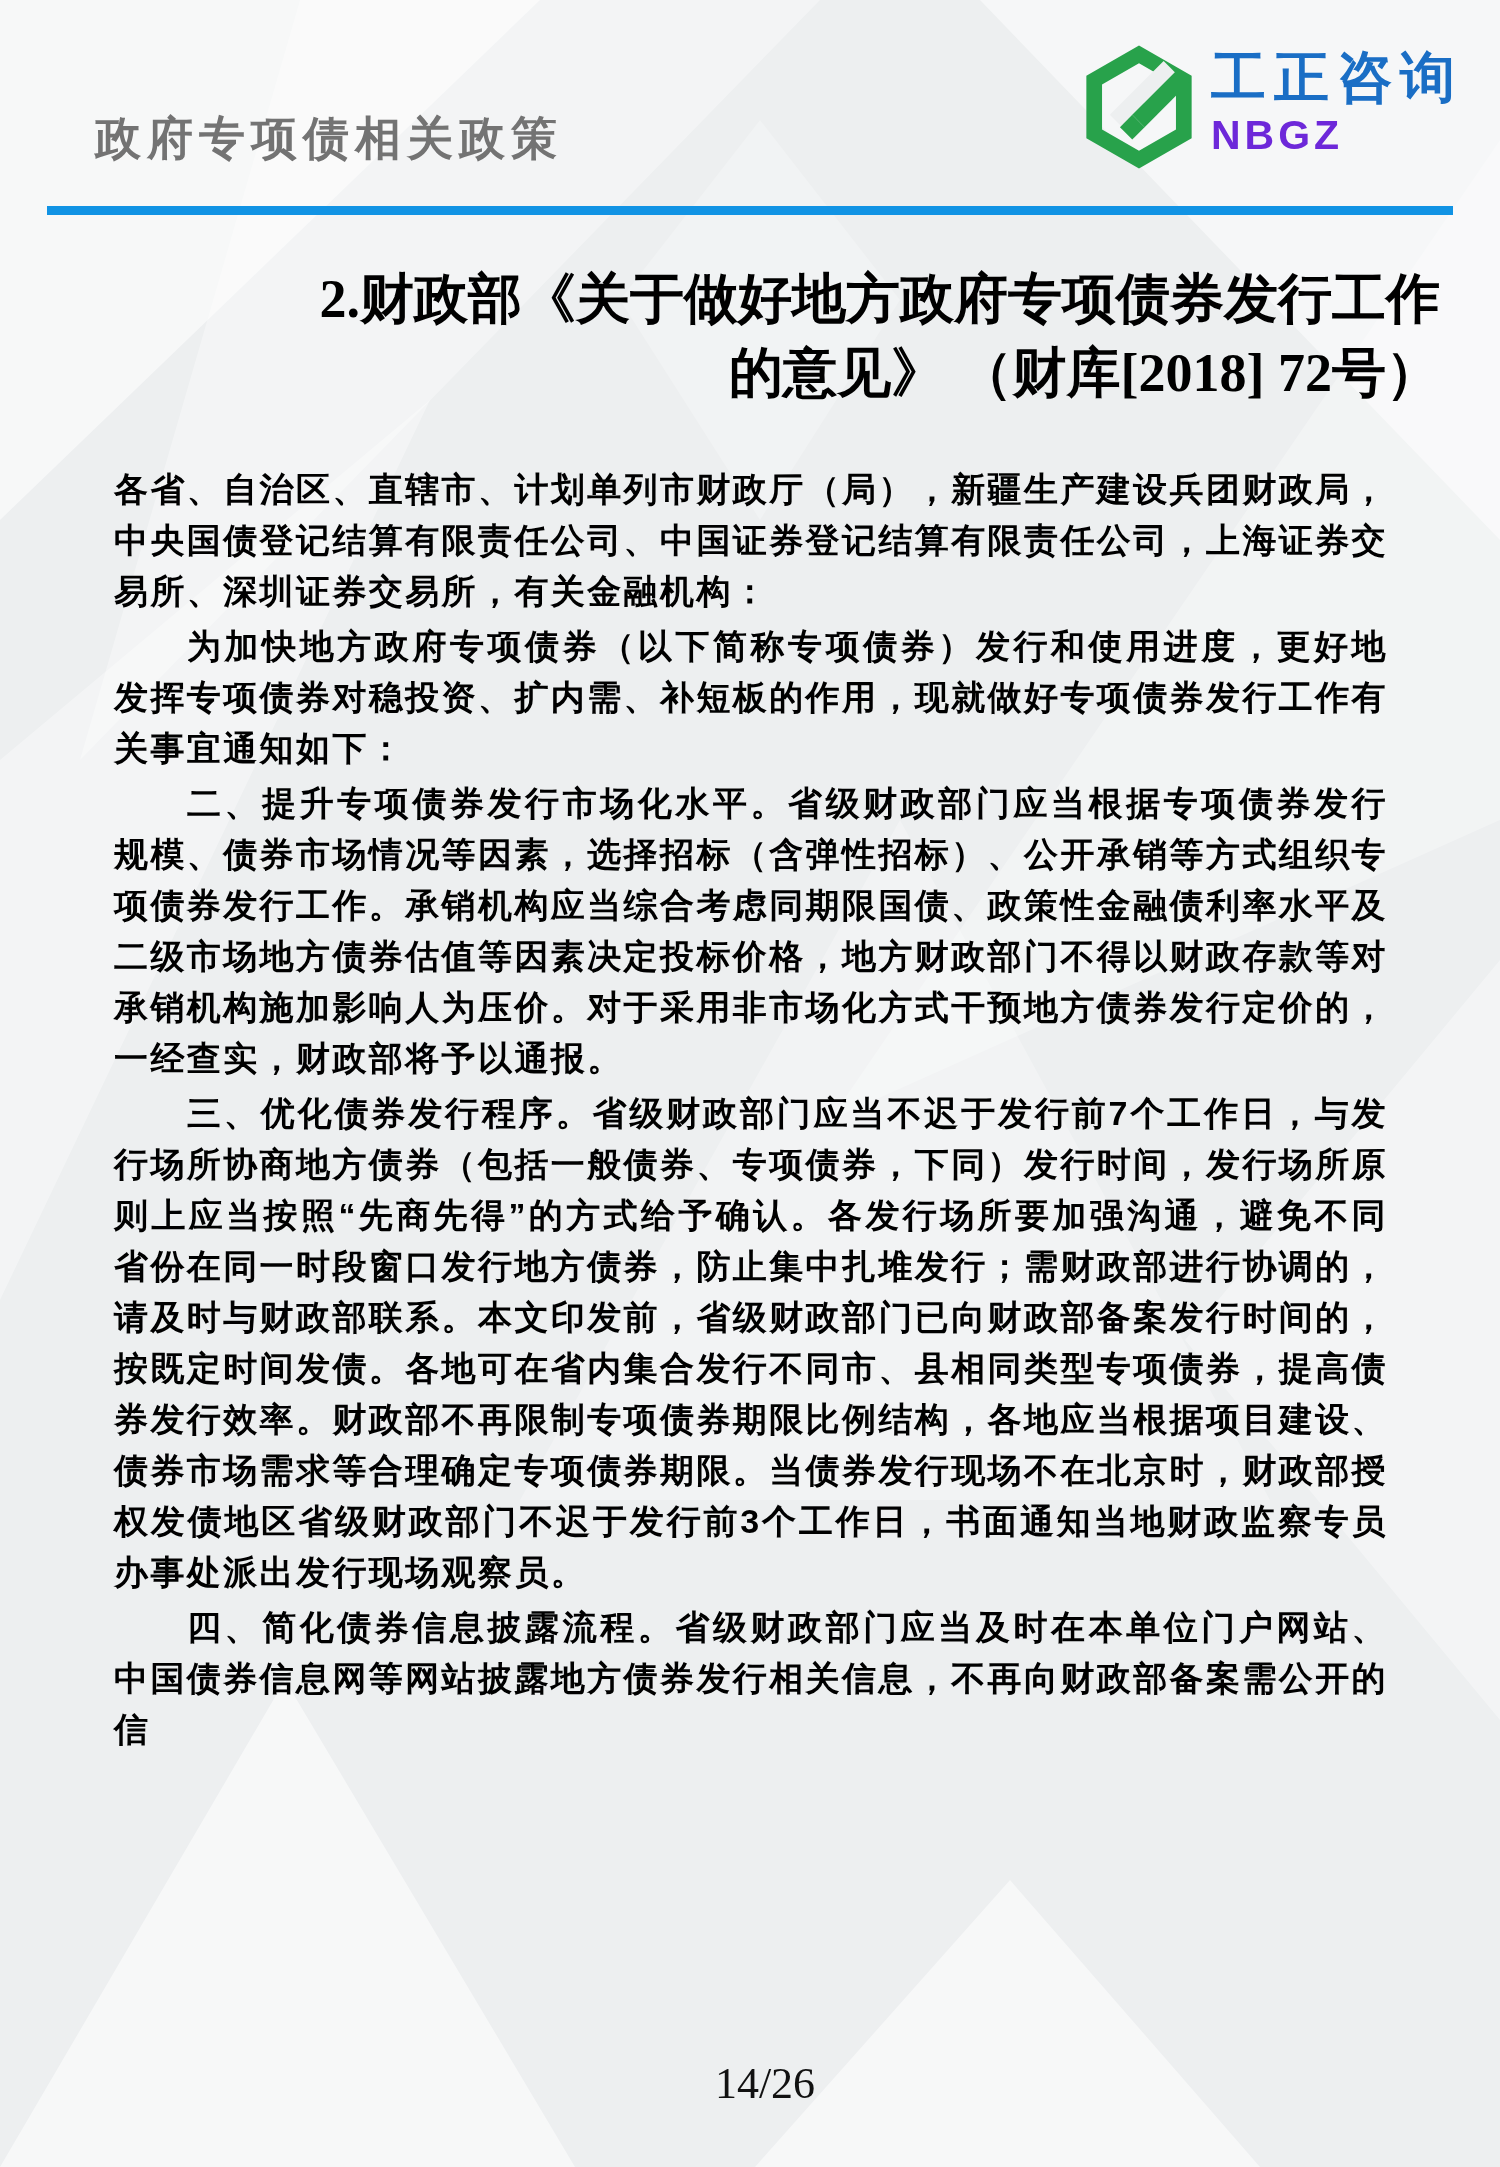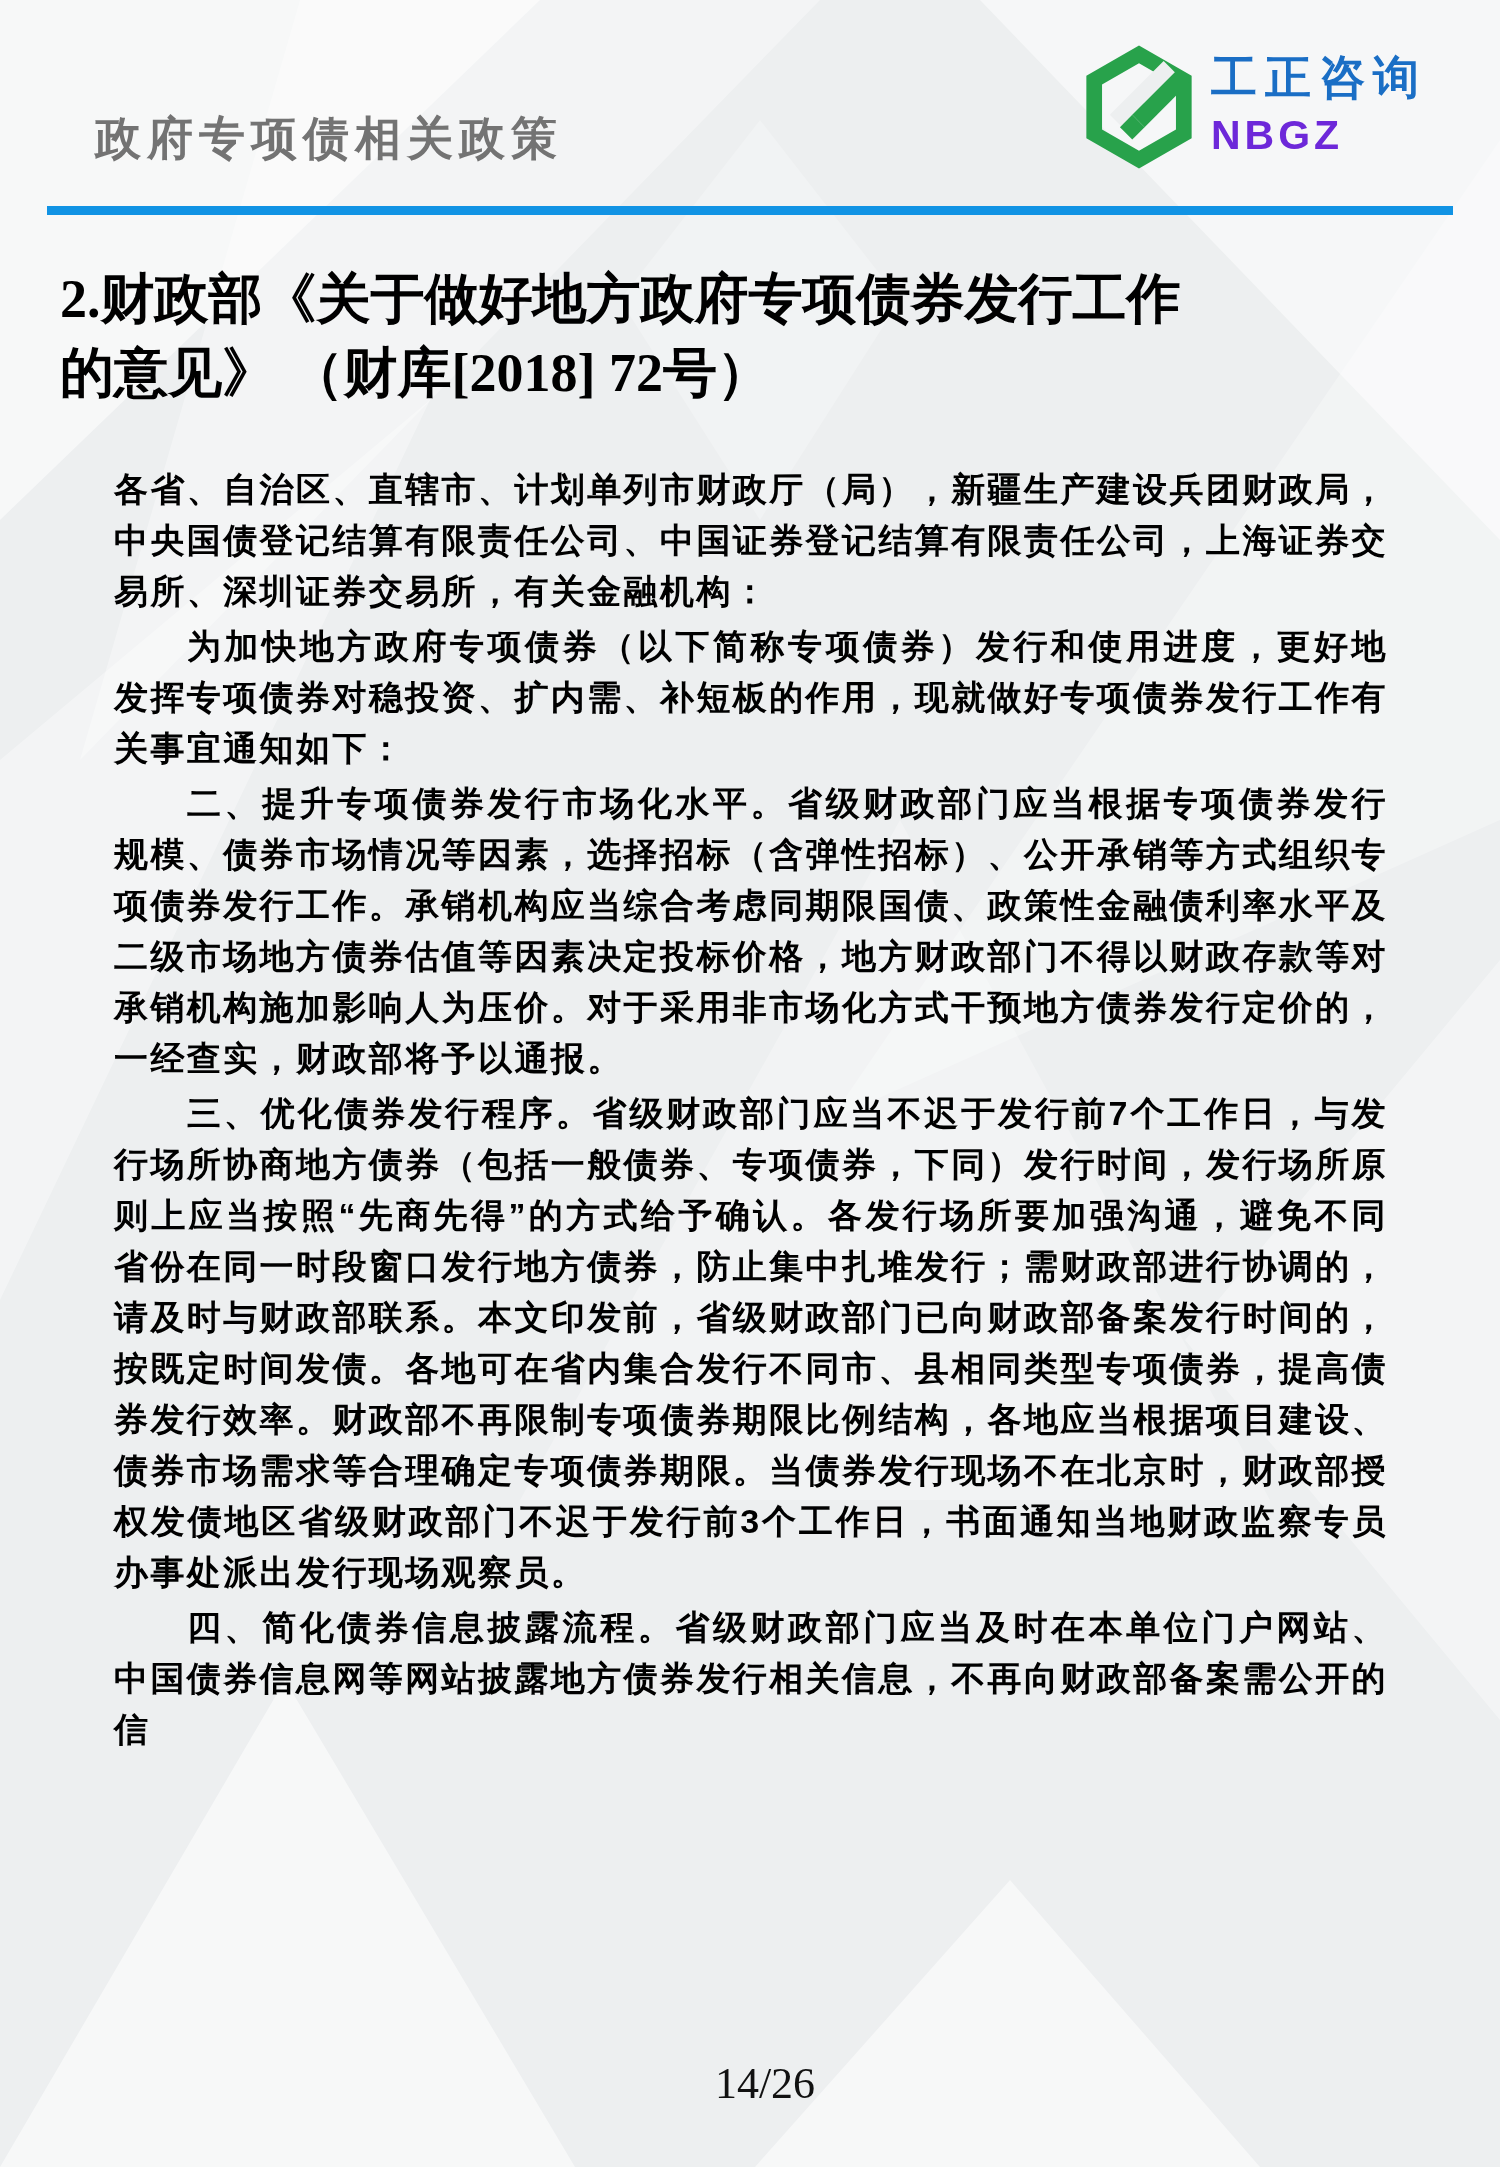--- a/index.html
+++ b/index.html
@@ -32,7 +32,7 @@
   .logo-mark{width:112px;height:126px;display:block;}
   .logo-text{margin-left:16px;display:flex;flex-direction:column;}
   .brand-cn{
-    font-size:46px;font-weight:bold;color:#1a6ec5;
+    font-size:55px;font-weight:bold;color:#1a6ec5;
     letter-spacing:8px;line-height:56px;white-space:nowrap;
   }
   .brand-en{

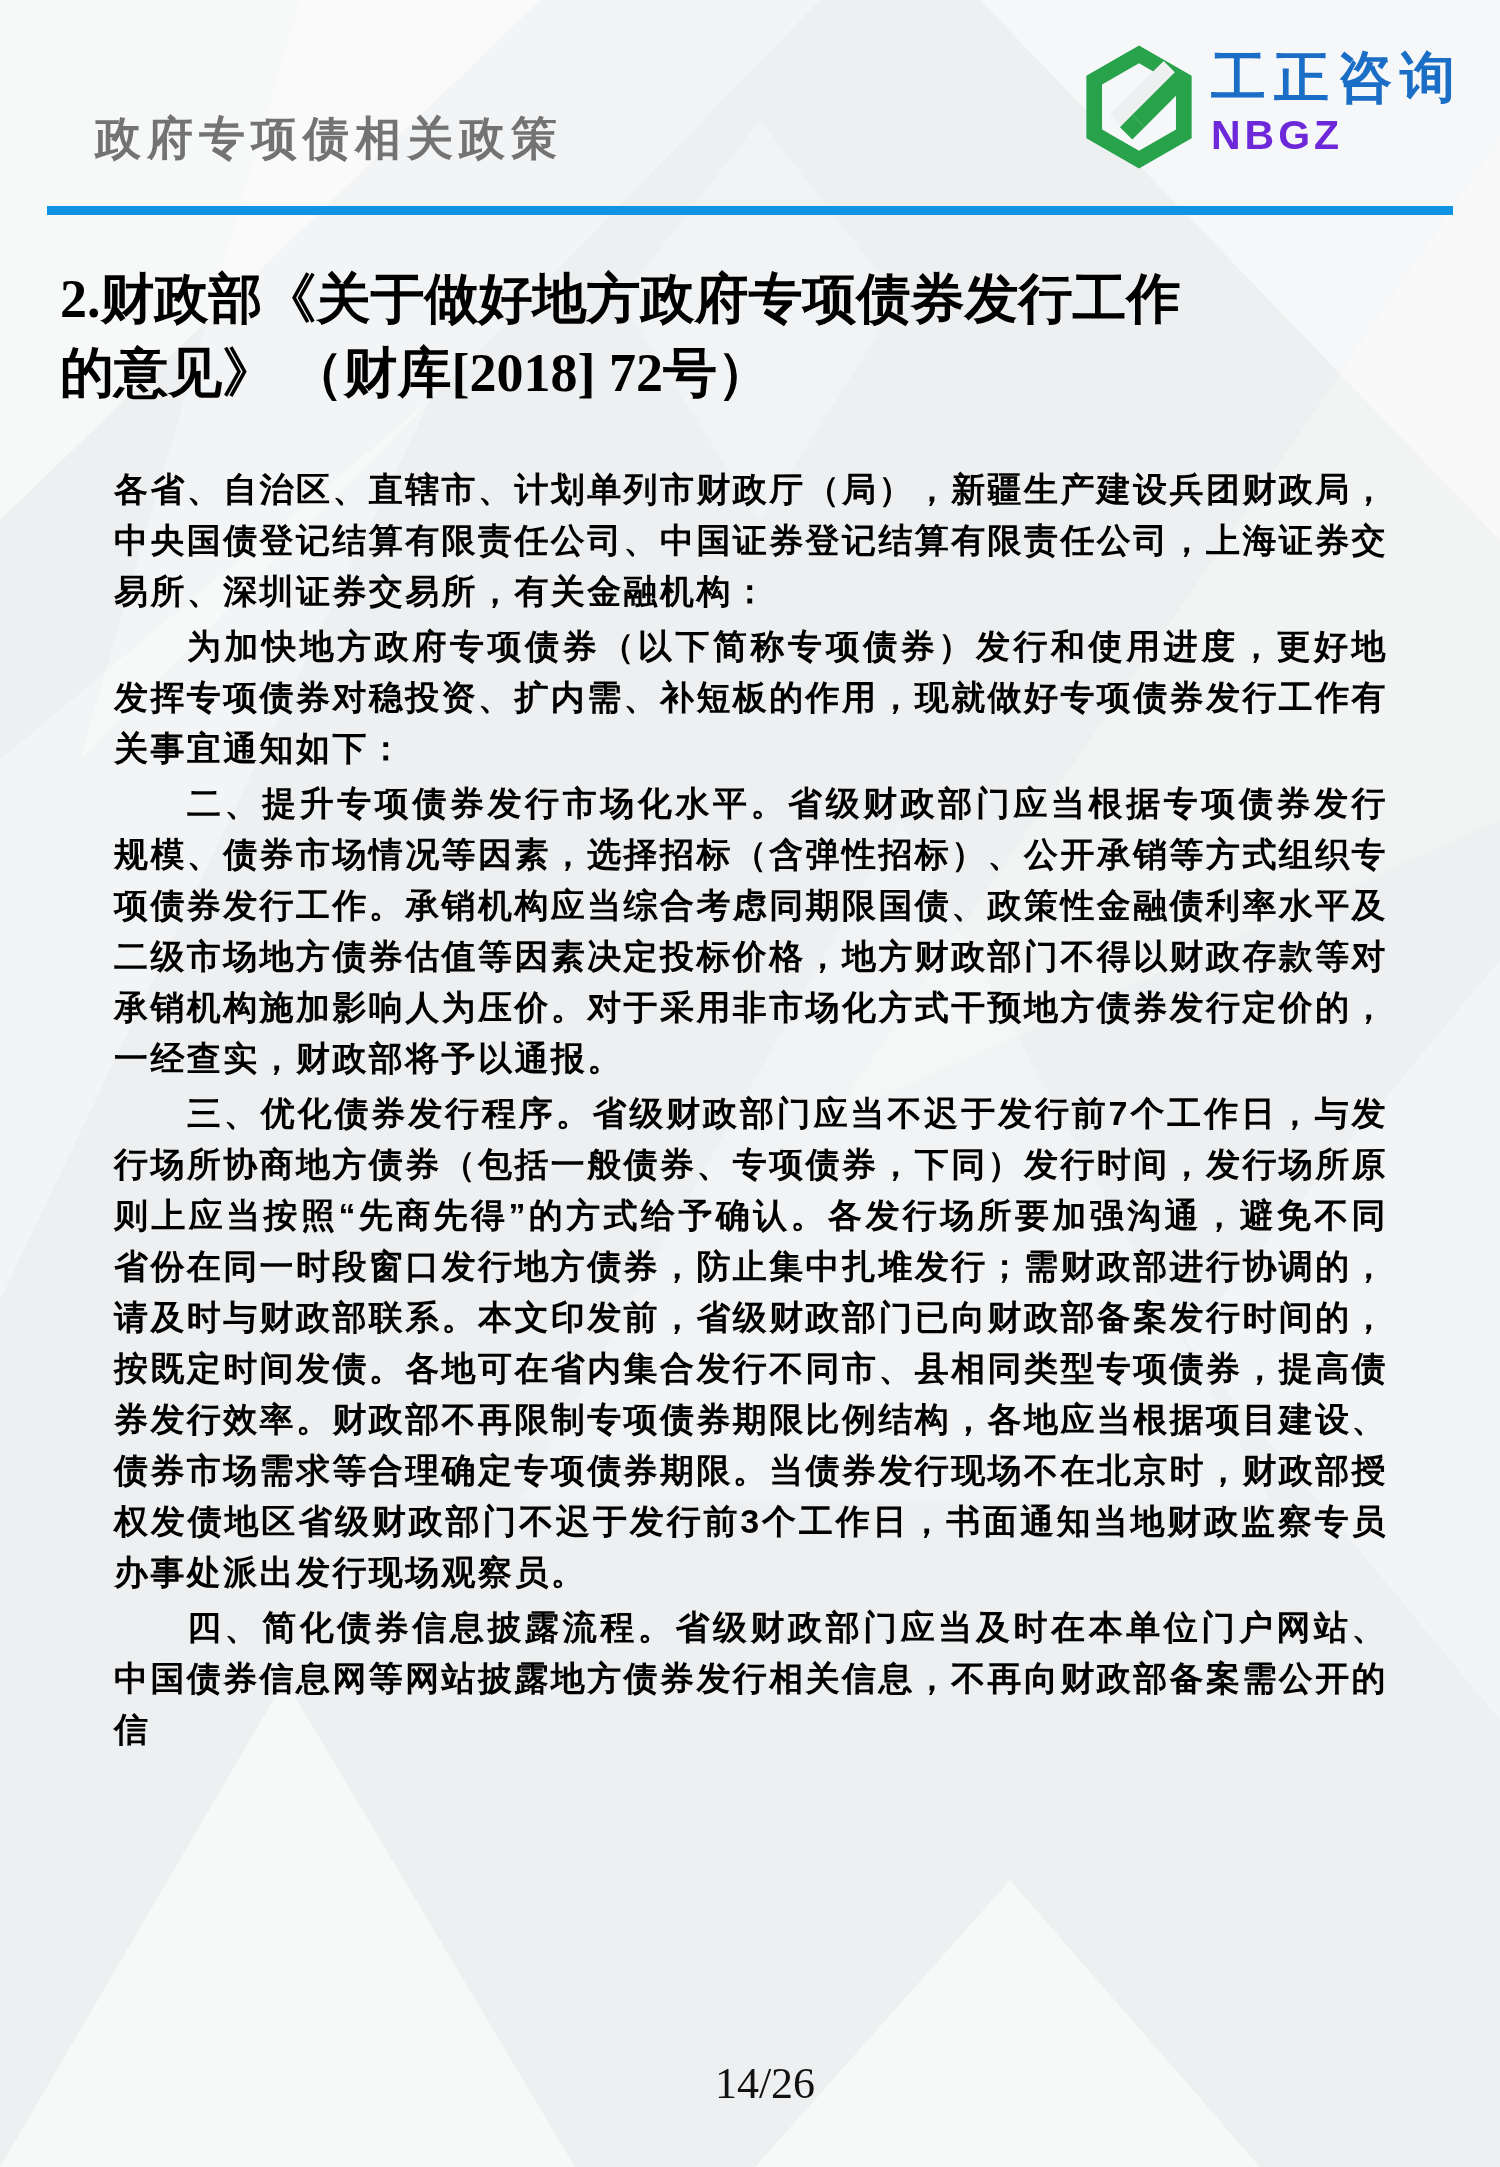--- a/index.html
+++ b/index.html
@@ -48,7 +48,7 @@
   
   .doc-title{
     position:absolute;left:60px;top:262px;width:1380px;
-    text-align:left;
+    text-align:right;
     font-family:"Liberation Serif","DejaVu Serif",serif;
     font-weight:bold;
     font-size:54px;line-height:74px;

